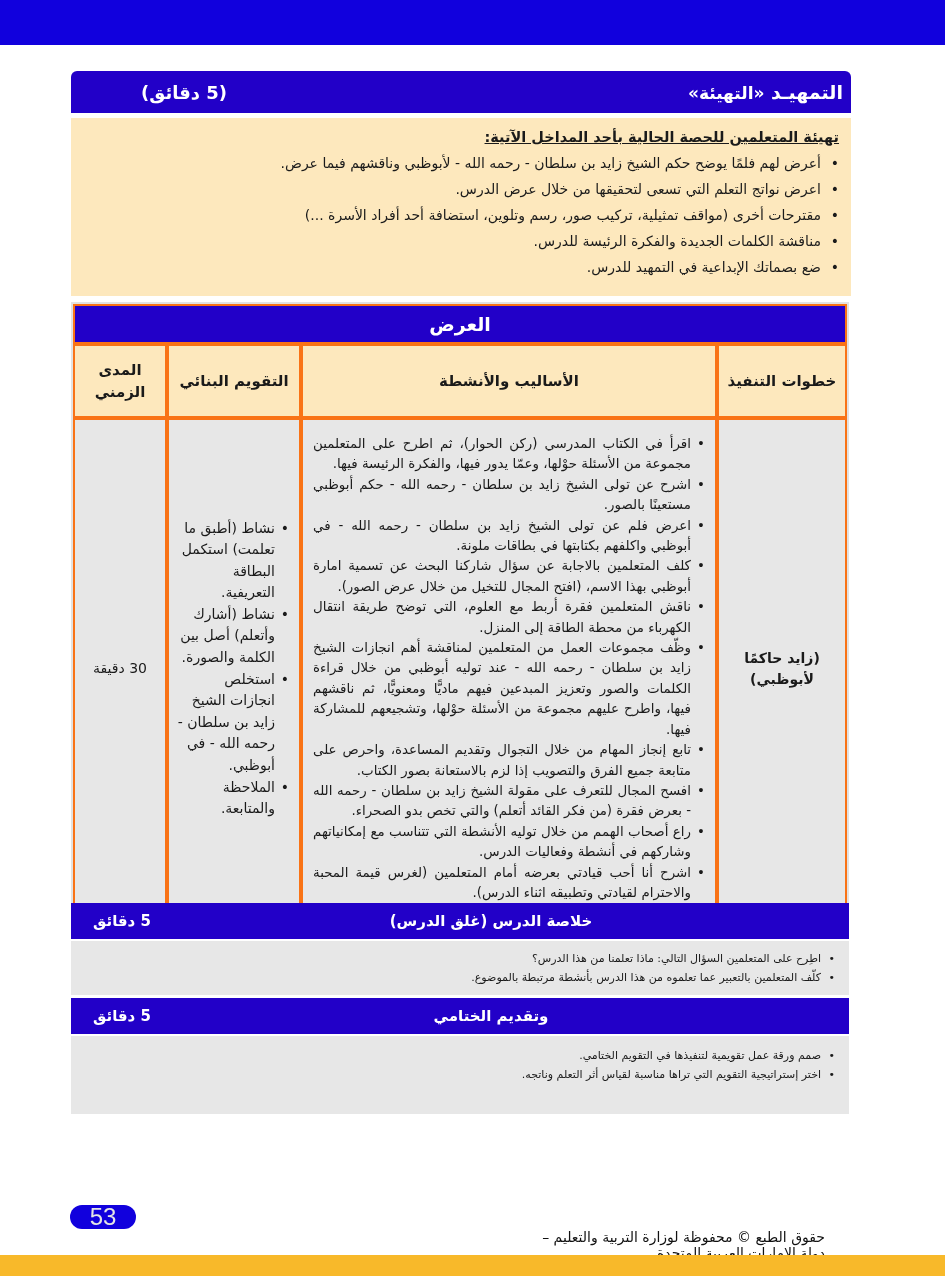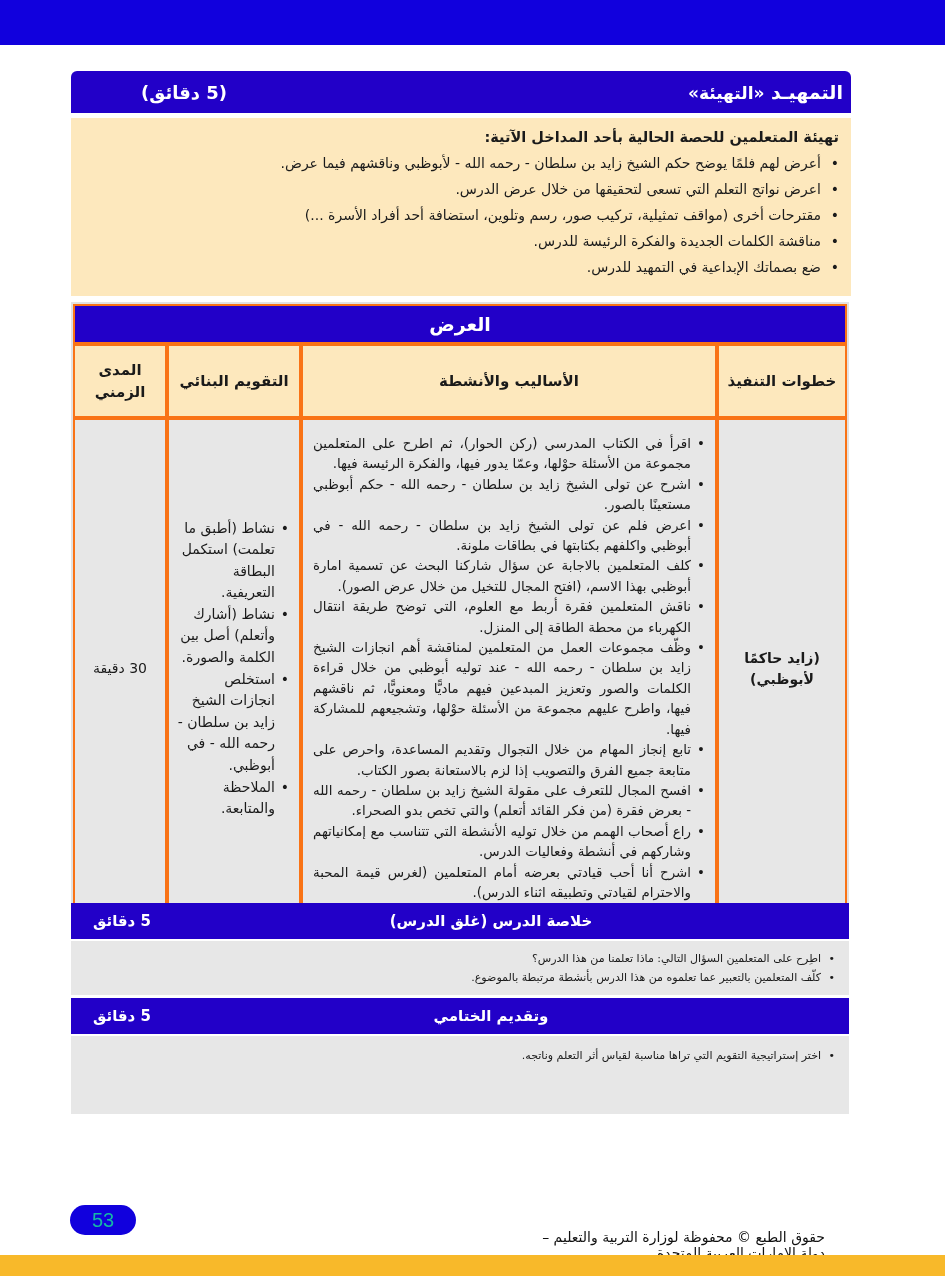--- a/index.html
+++ b/index.html
@@ -17,7 +17,7 @@
 
   .intro-body { position: absolute; top: 118px; left: 71px; width: 780px; height: 178px;
     background: #fde8bd; padding: 8px 12px 0 10px; }
-  .intro-body .lead { font-size: 14.5px; font-weight: bold; line-height: 22px; margin-bottom: 2px; }
+  .intro-body .lead { font-size: 14.5px; font-weight: bold; line-height: 22px; margin-bottom: 2px; text-decoration: underline; }
   .intro-body ul { list-style: none; }
   .intro-body li { font-size: 14px; line-height: 26px; position: relative; padding-right: 18px; }
   .bullet::before { content: "\2022"; position: absolute; right: 0; top: 0; font-size: 14px; }

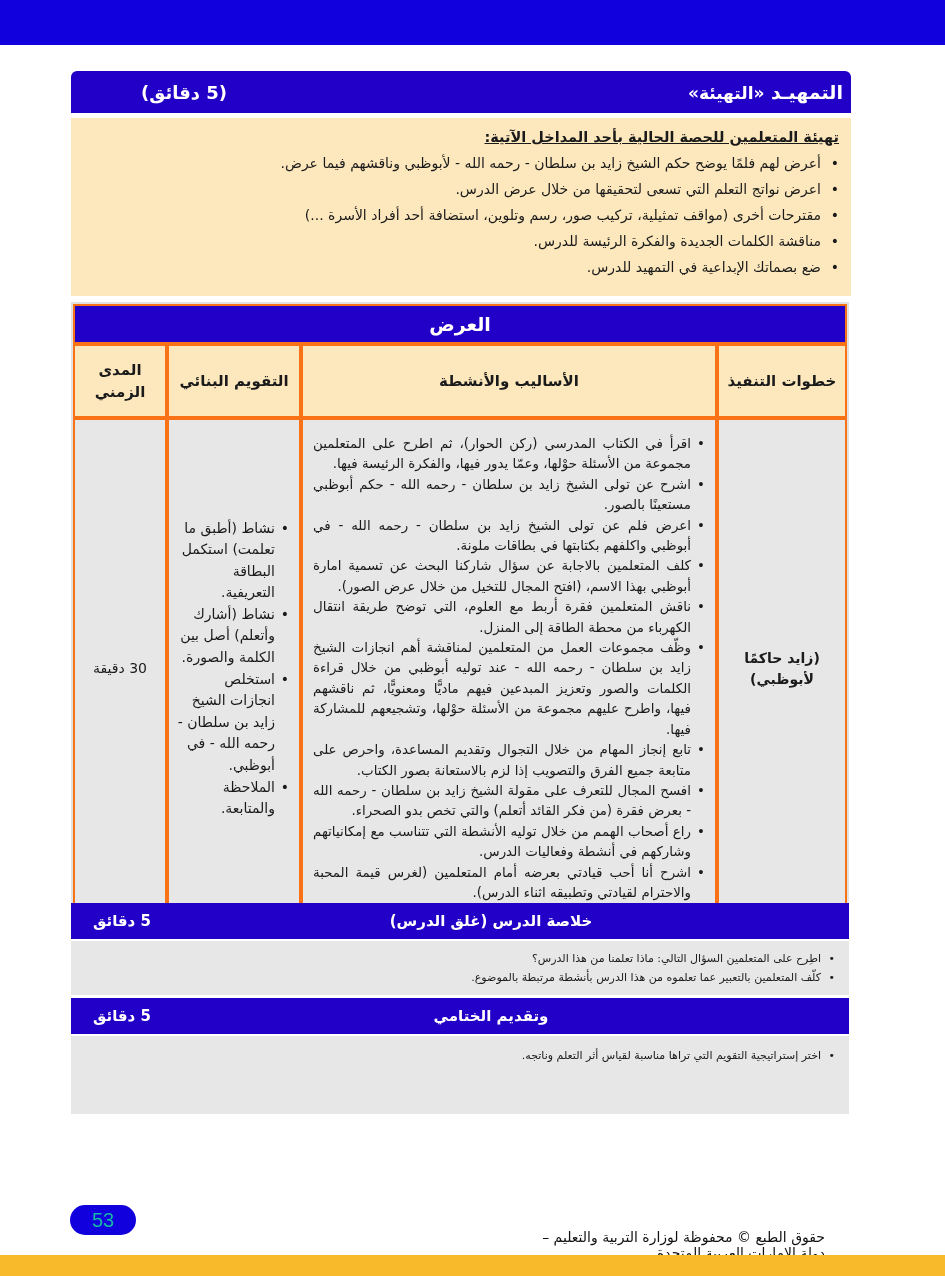--- a/index.html
+++ b/index.html
@@ -135,6 +135,7 @@
 </div>
 <div class="band-body" style="top:1036px; height:78px; padding-top:10px;">
   <ul>
+    <li>صمم ورقة عمل تقويمية لتنفيذها في التقويم الختامي.</li>
     <li>اختر إستراتيجية التقويم التي تراها مناسبة لقياس أثر التعلم وناتجه.</li>
   </ul>
 </div>

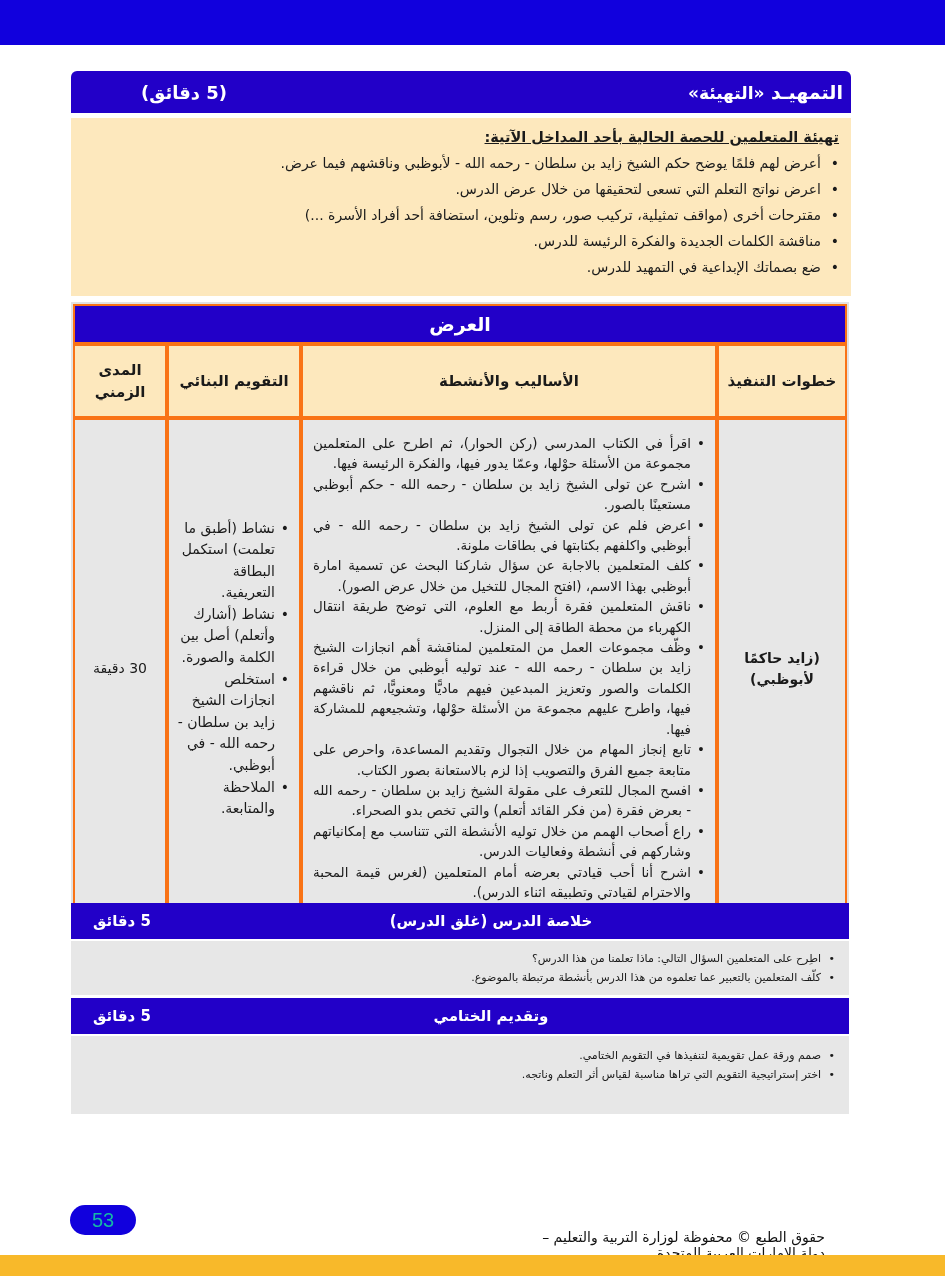--- a/index.html
+++ b/index.html
@@ -48,8 +48,8 @@
   .band-body li { position: relative; padding-right: 14px; font-size: 11px; line-height: 19px; }
   .band-body li::before { content: "\2022"; position: absolute; right: 0; top: 0; }
 
-  .page-num { position: absolute; top: 1205px; left: 70px; width: 66px; height: 30px; border-radius: 19px;
-    background: #1100dd; color: #14b8a6; font-size: 20px; display: flex; align-items: center; justify-content: center;
+  .page-num { position: absolute; top: 1205px; left: 70px; width: 66px; height: 24px; border-radius: 19px;
+    background: #1100dd; color: #e5e5e5; font-size: 24px; display: flex; align-items: center; justify-content: center;
     font-family: "Liberation Sans", sans-serif; }
   .copyright { position: absolute; top: 1229px; left: 530px; width: 295px; font-size: 14px; text-align: right; color: #111; }
   .bottom-bar { position: absolute; top: 1255px; left: 0; width: 945px; height: 21px; background: #f8b92a; }

